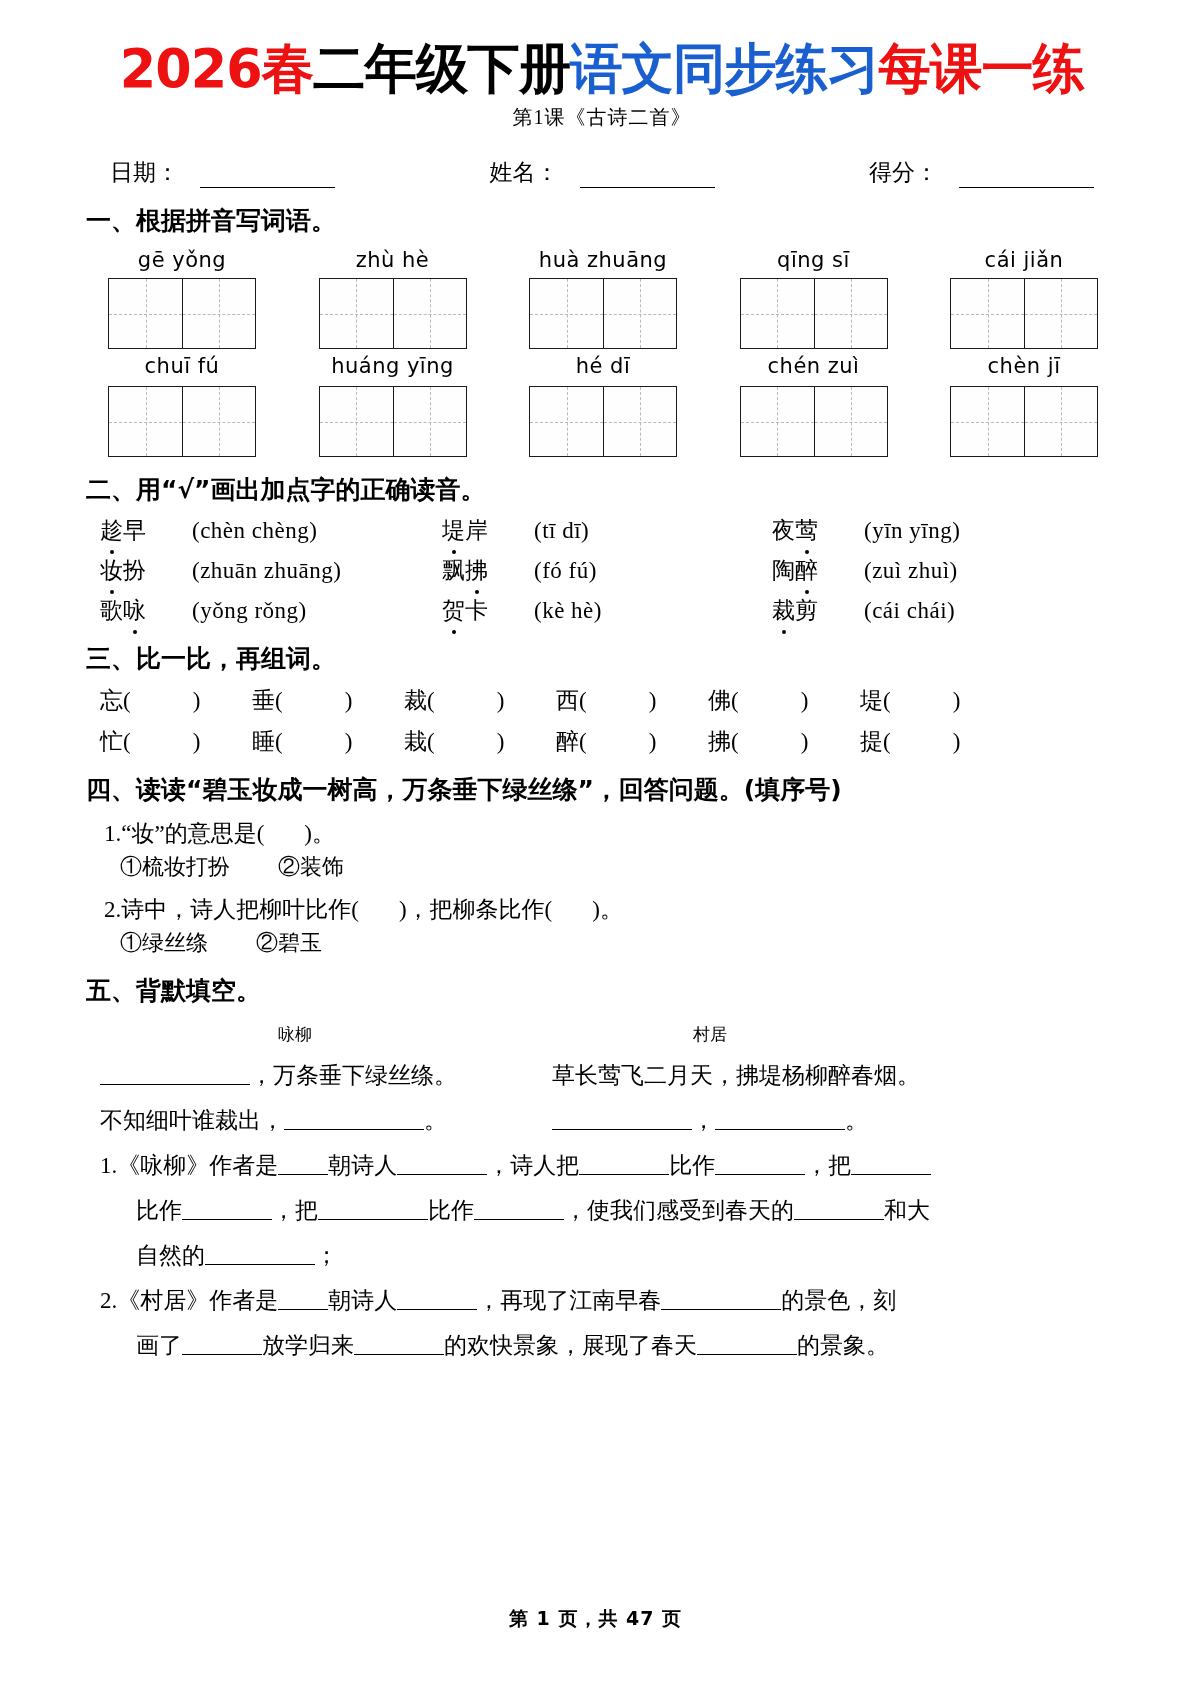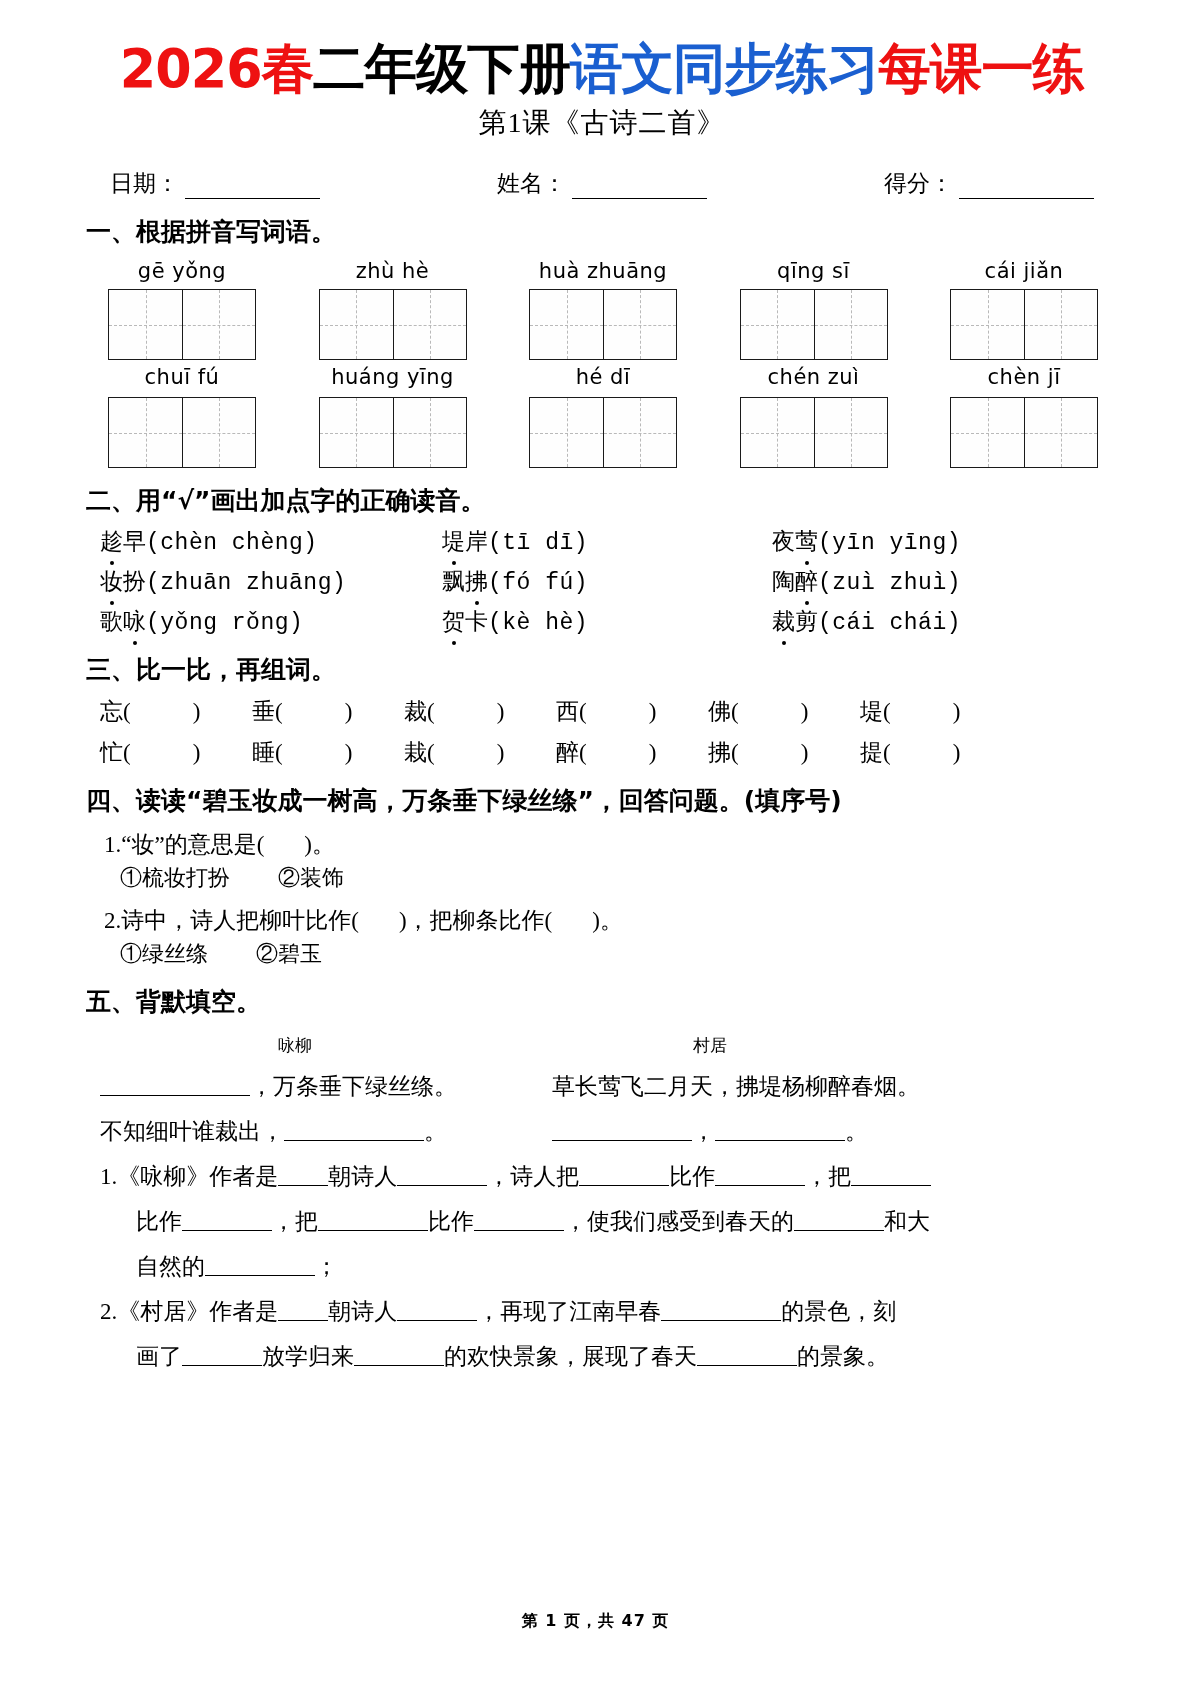--- a/index.html
+++ b/index.html
@@ -41,7 +41,7 @@
 
   .subtitle {
     text-align: center;
-    font-size: 28px;
+    font-size: 20px;
     font-family: "Liberation Serif", serif;
     margin: 6px 0 0 0;
     letter-spacing: 1px;

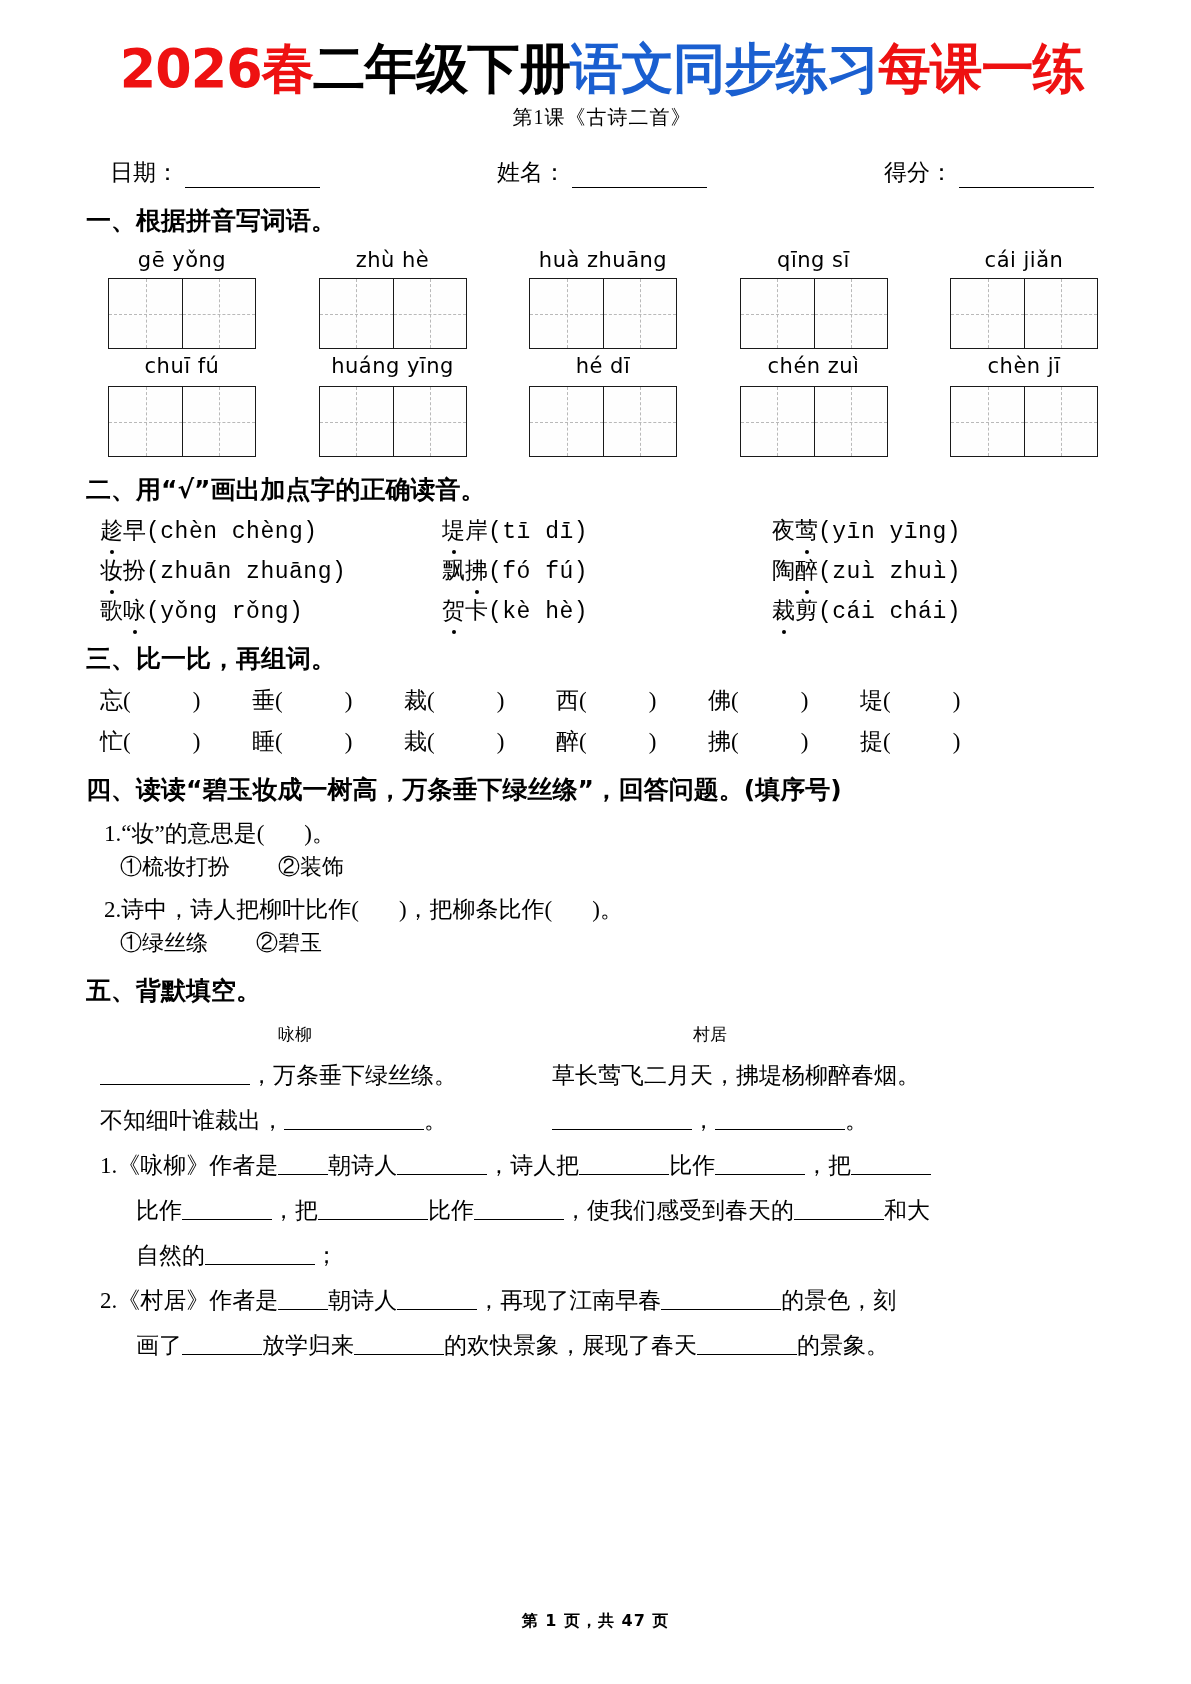--- a/index.html
+++ b/index.html
@@ -55,7 +55,7 @@
     margin: 26px 18px 6px 18px;
     padding: 0 14px;
   }
-  .infoitem { display: flex; align-items: flex-end; white-space: nowrap; }
+  .infoitem { display: flex; align-items: flex-end; white-space: nowrap; gap: 15px; }
   .infoline {
     display: inline-block;
     width: 135px;

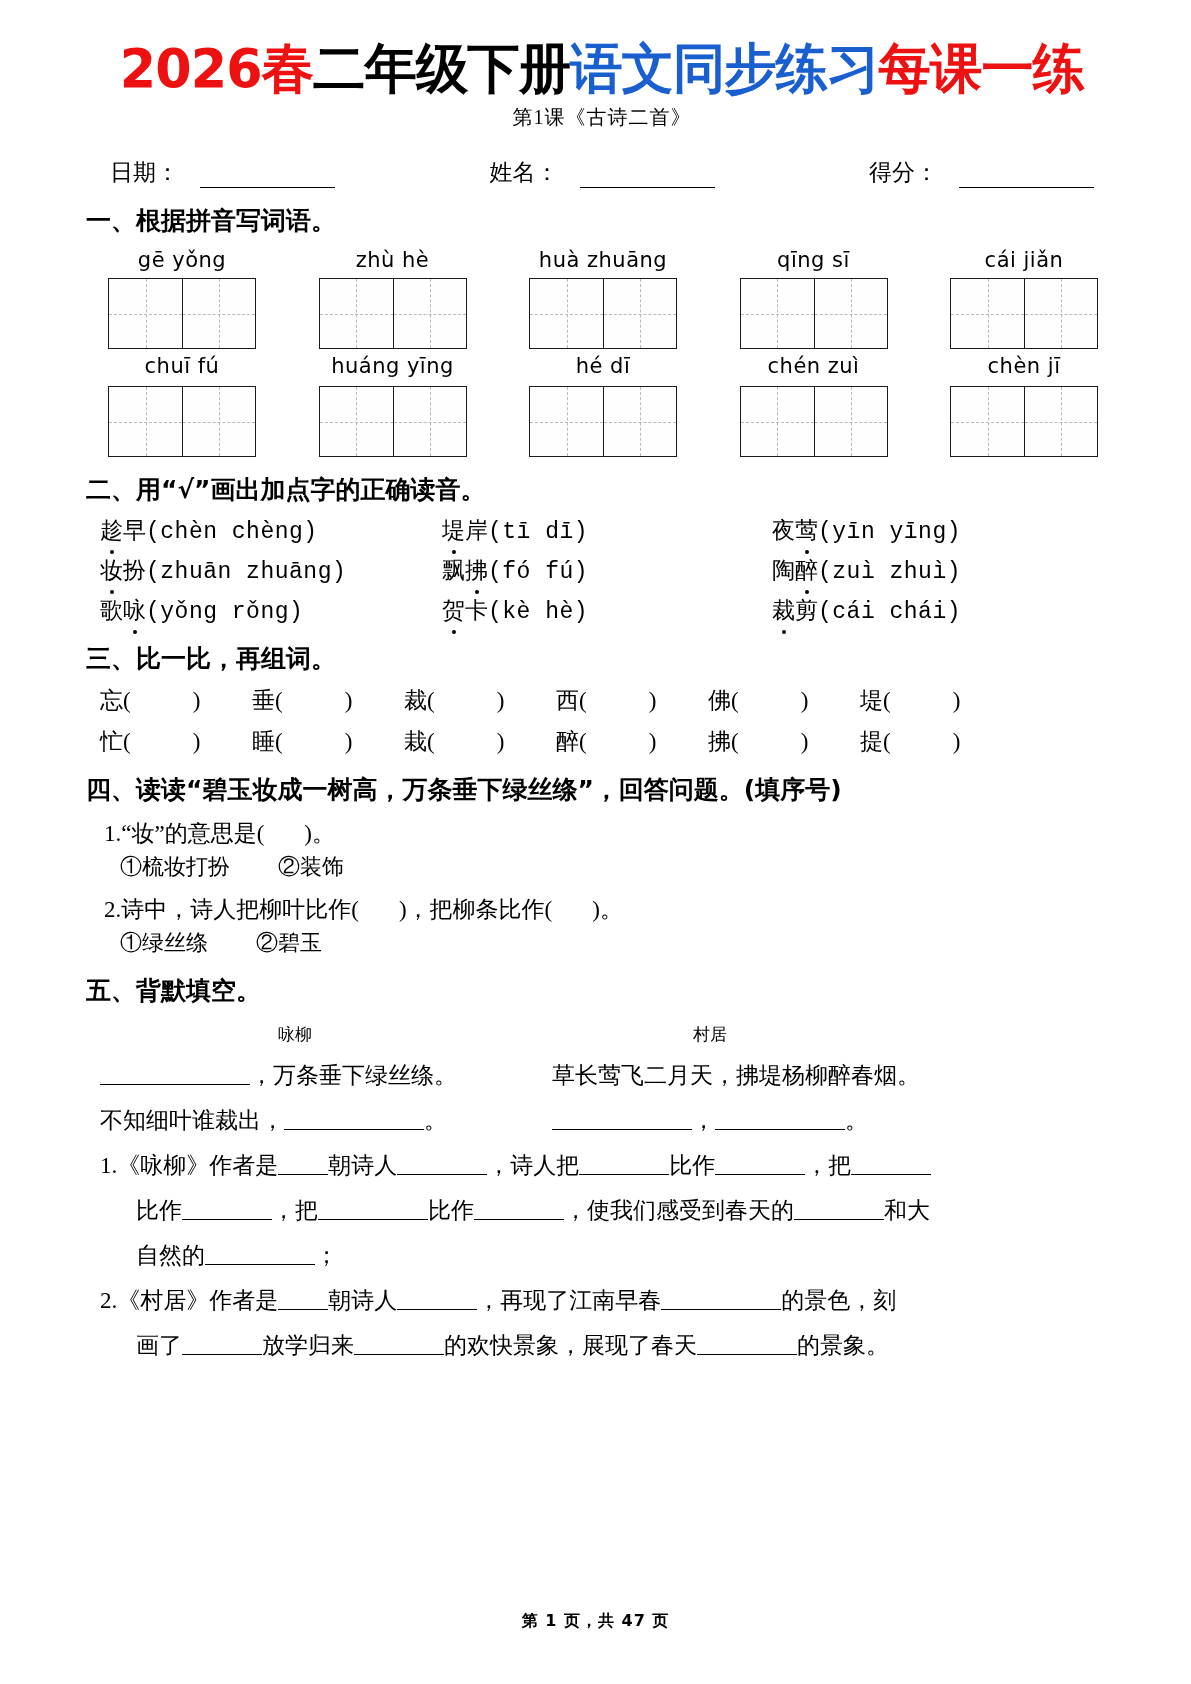--- a/index.html
+++ b/index.html
@@ -143,7 +143,7 @@
     background: #000;
     border-radius: 50%;
   }
-  .py-paren { font-family: Liberation Mono, monospace; letter-spacing: 0.5px; }
+  .py-paren { font-family: Liberation Serif, serif; letter-spacing: 0.5px; margin-left: 46px; }
 
   
   .cmp-row {

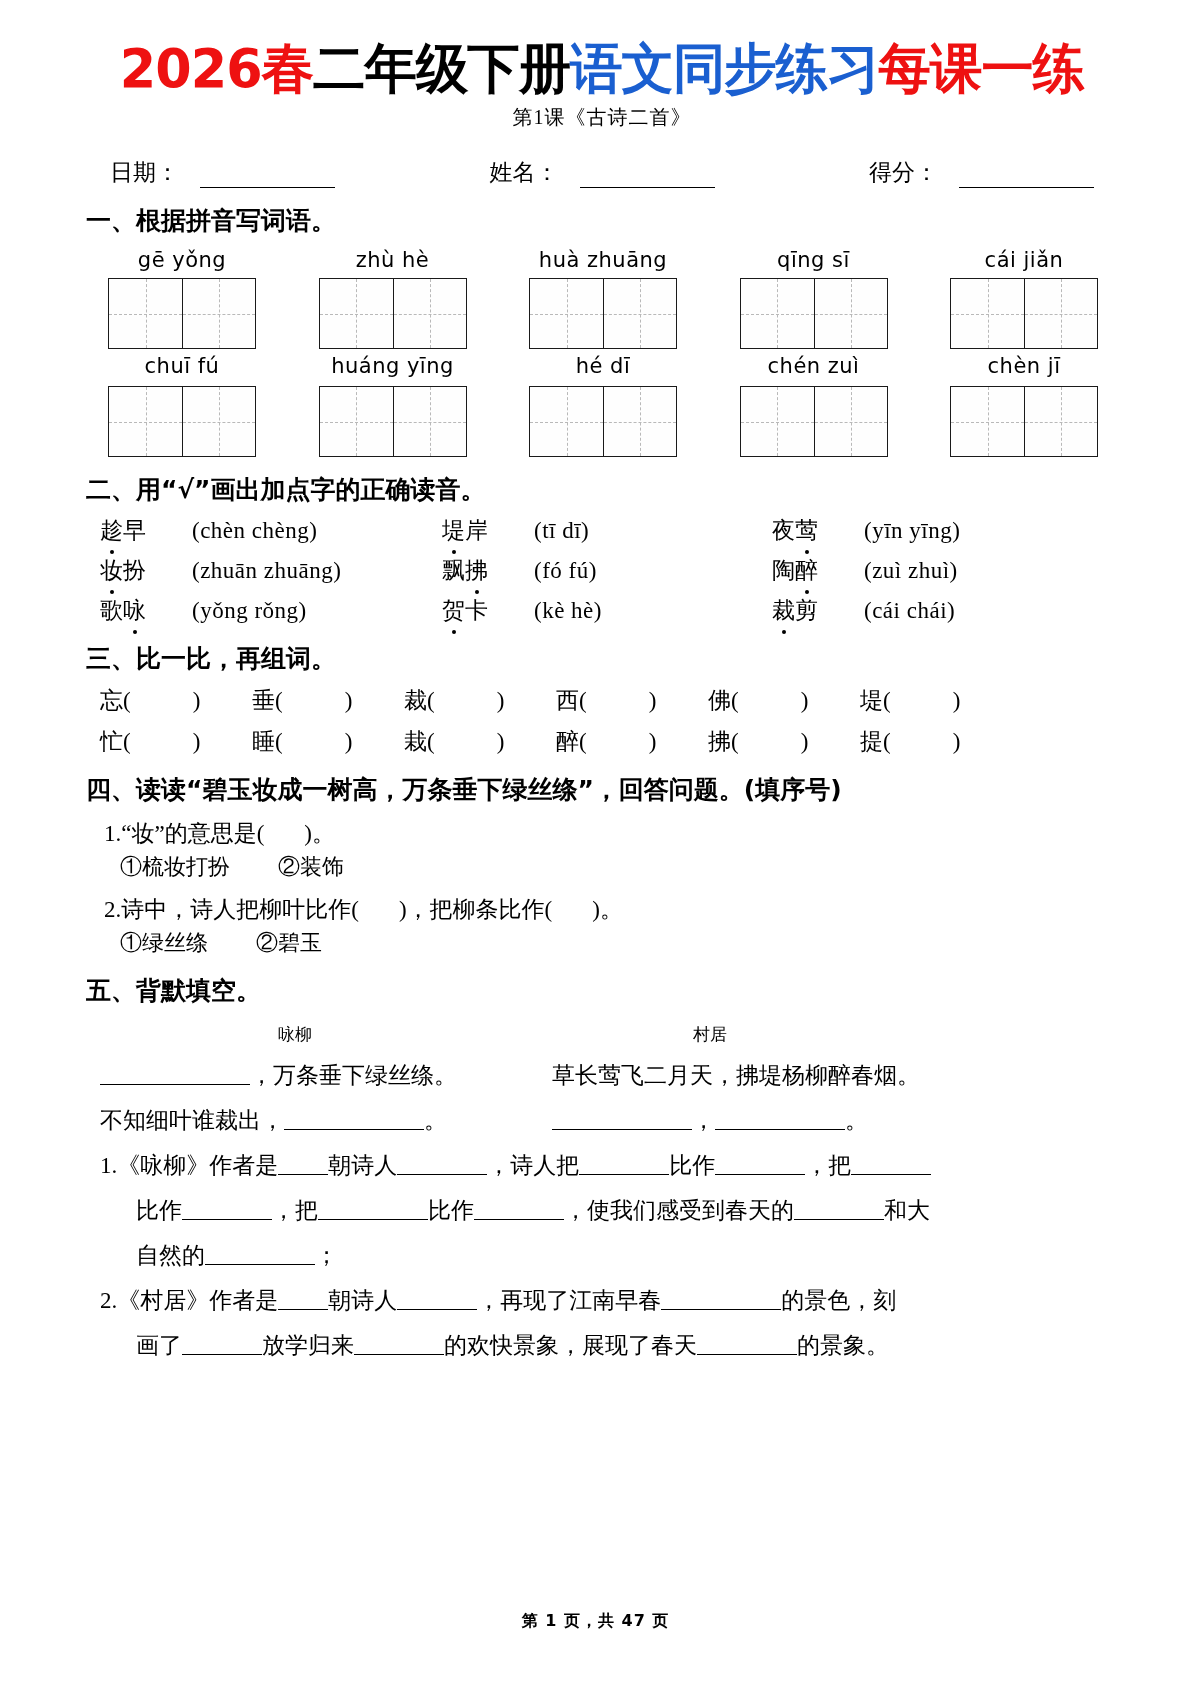--- a/index.html
+++ b/index.html
@@ -224,7 +224,7 @@
     text-align: center;
     font-family: "DejaVu Sans", sans-serif;
     font-weight: bold;
-    font-size: 16px;
+    font-size: 19px;
     letter-spacing: 1px;
     margin-top: 39px;
   }

